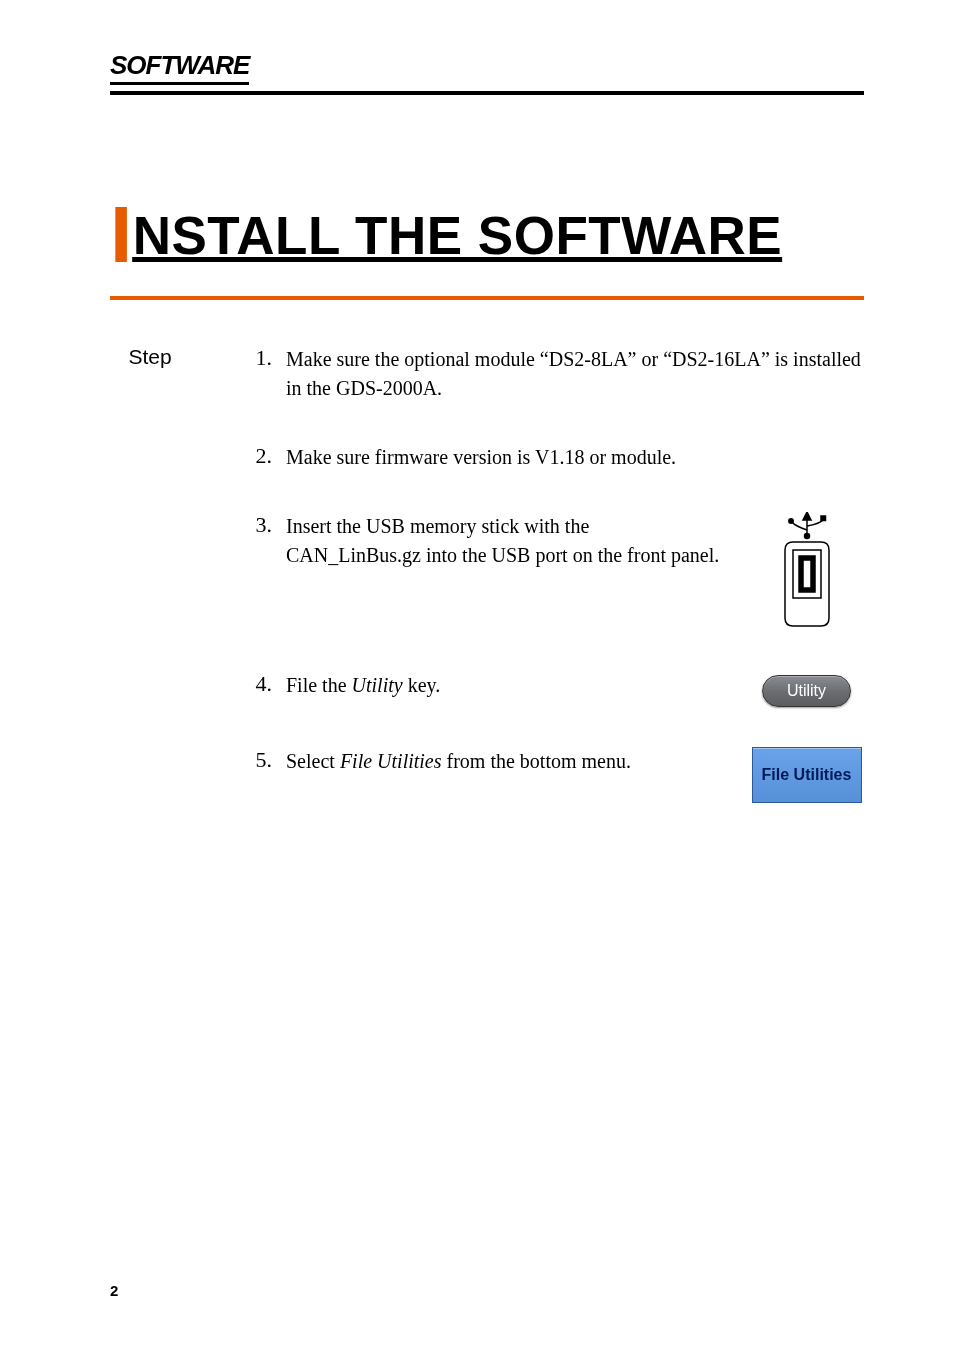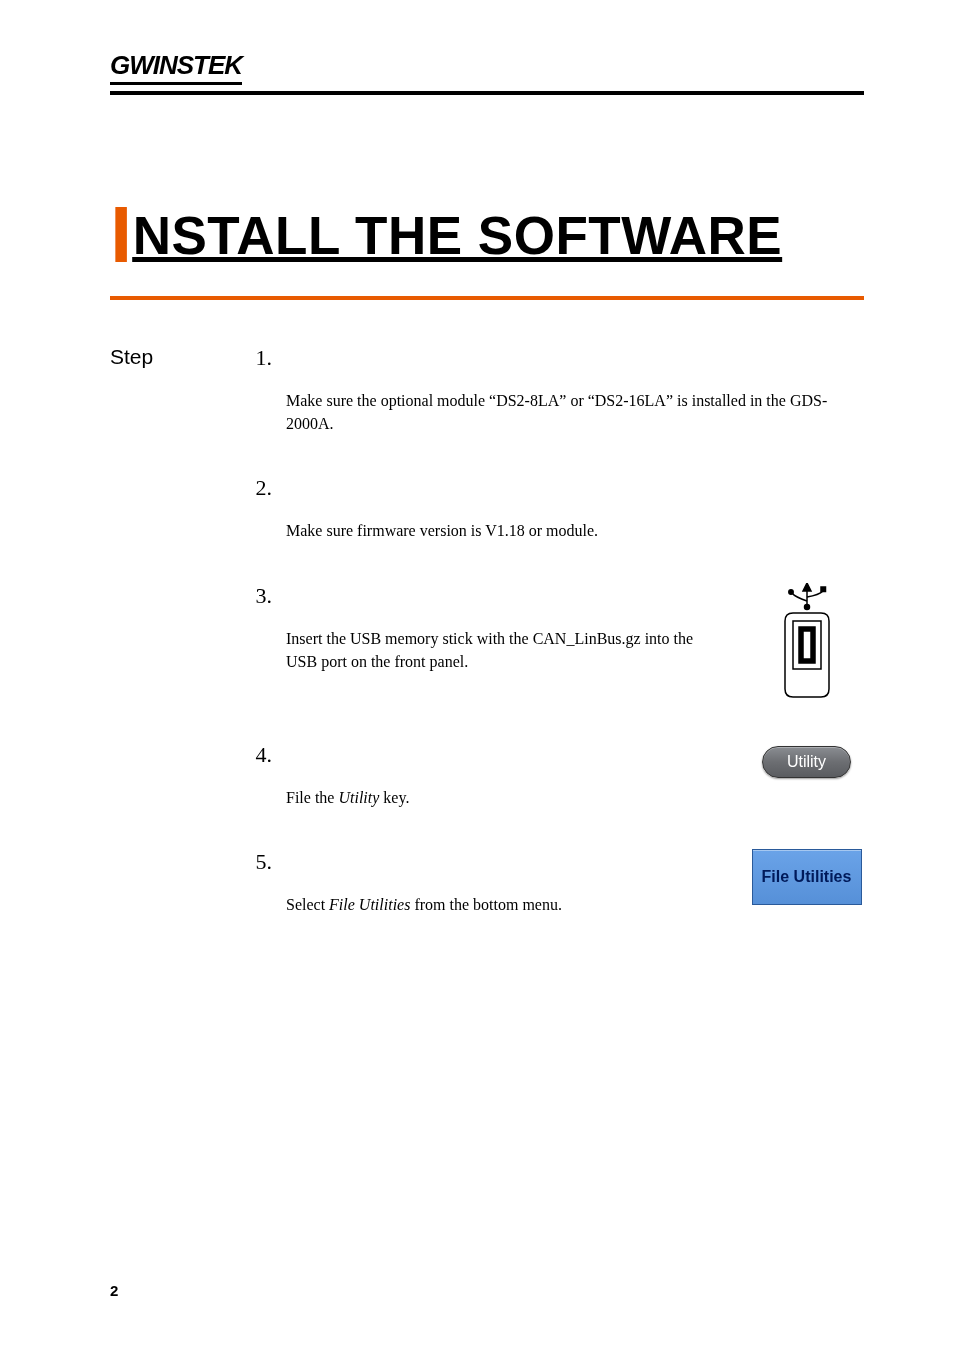--- a/index.html
+++ b/index.html
@@ -144,7 +144,7 @@
 <body>
 
 <div class="header">
-  <div class="logo"><span class="gw">GWINSTEK</span></div>
+  <div class="logo"><span class="gw">SOFTWARE</span></div>
 </div>
 
 <h1 class="main-title">

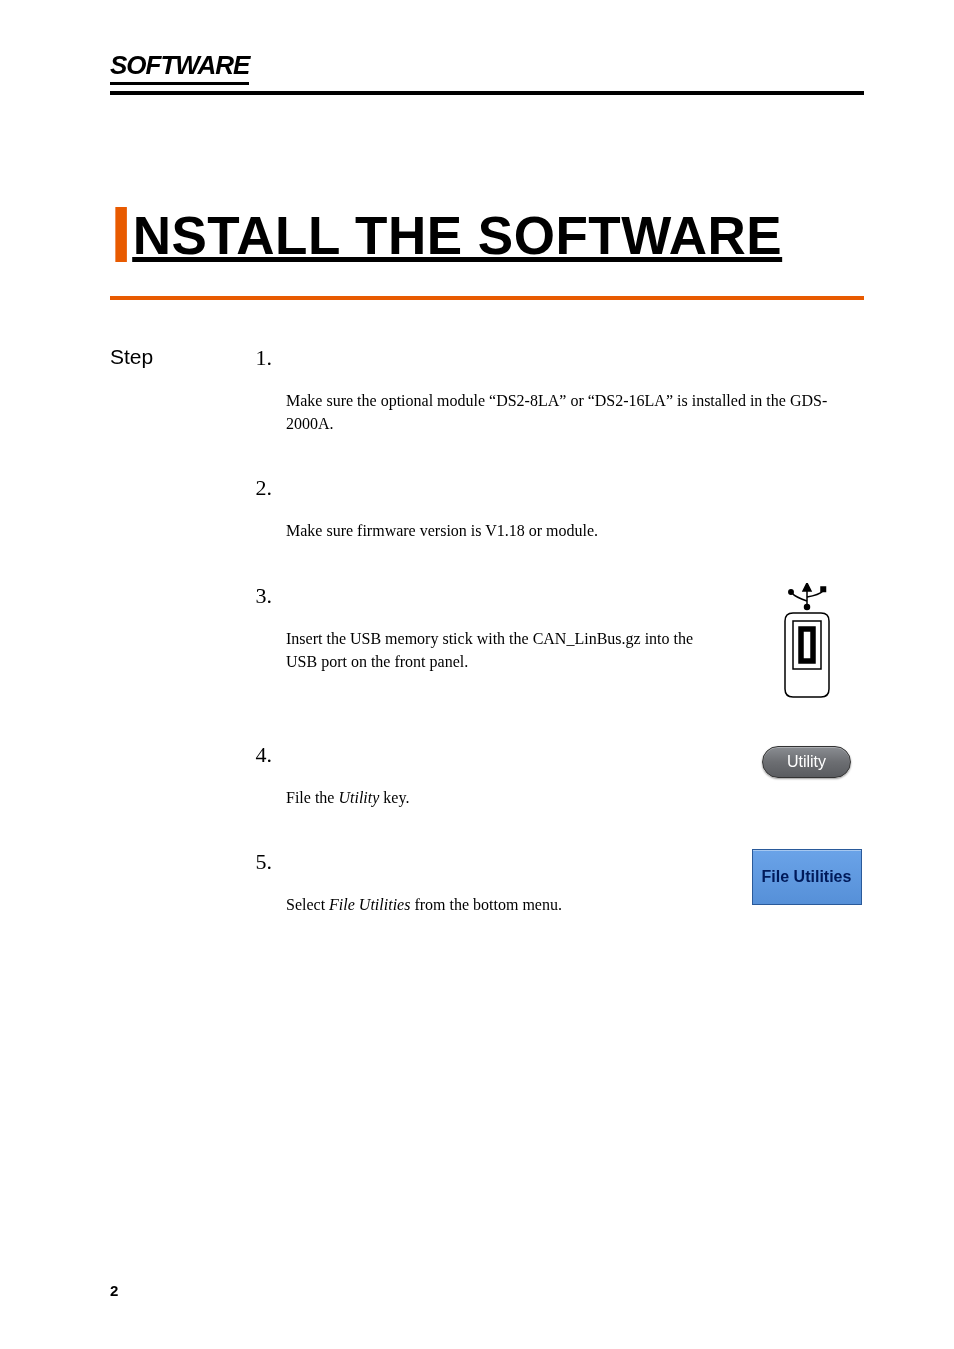--- a/index.html
+++ b/index.html
@@ -66,6 +66,7 @@
       font-size: 21px;
       width: 80px;
       flex-shrink: 0;
+      text-align: center;
     }
     .steps-list {
       flex: 1;

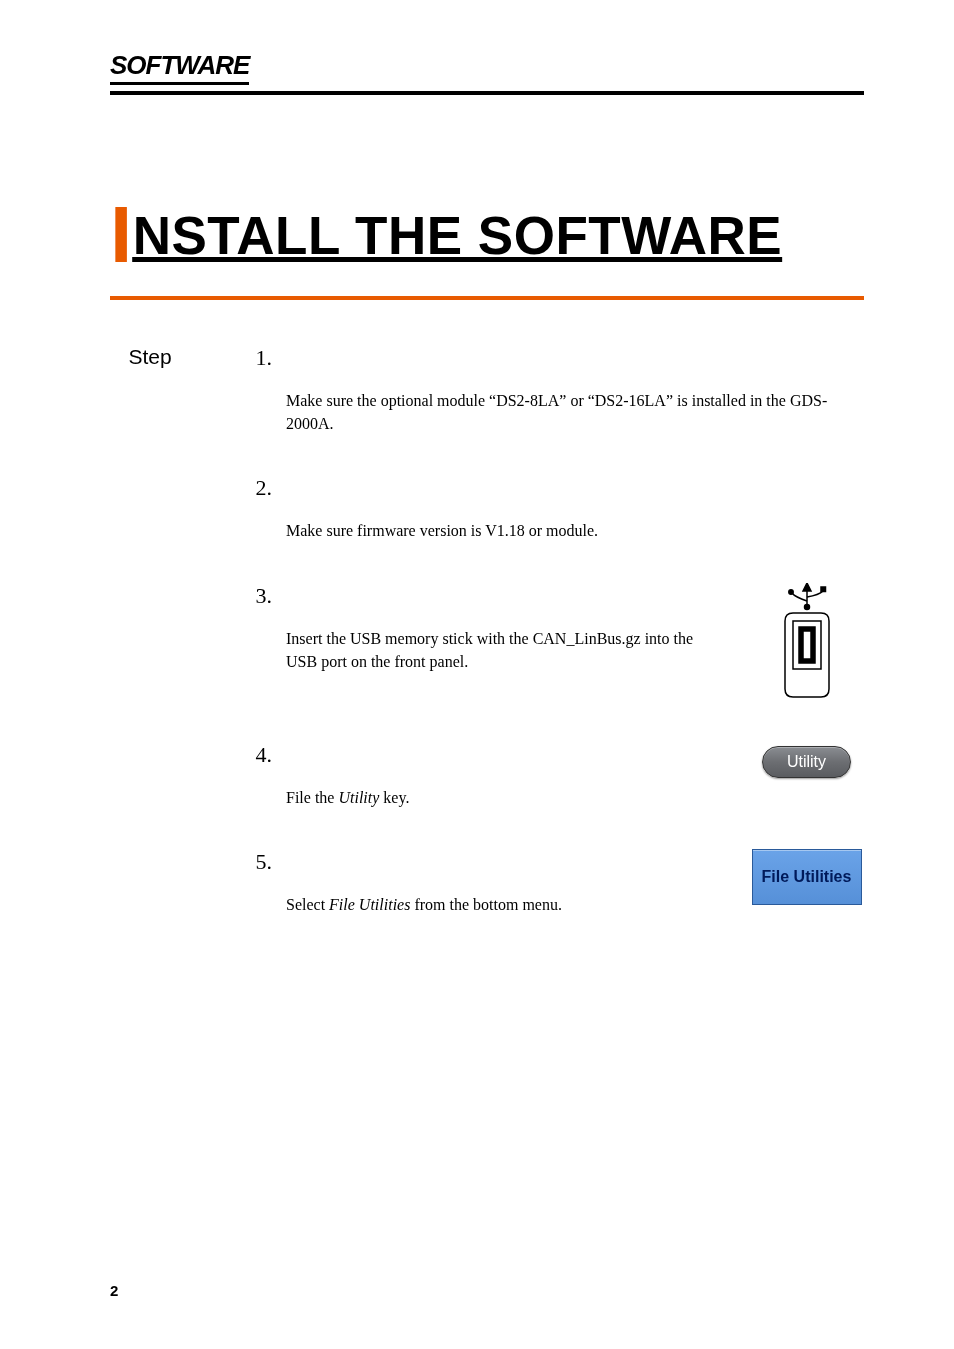--- a/index.html
+++ b/index.html
@@ -90,10 +90,9 @@
     }
     .step-text {
       font-family: Georgia, serif;
-      font-size: 16px;
+      font-size: 20px;
       line-height: 1.45;
       flex: 1;
-      margin-top: 44px;
     }
     .step-text .italic {
       font-style: italic;

